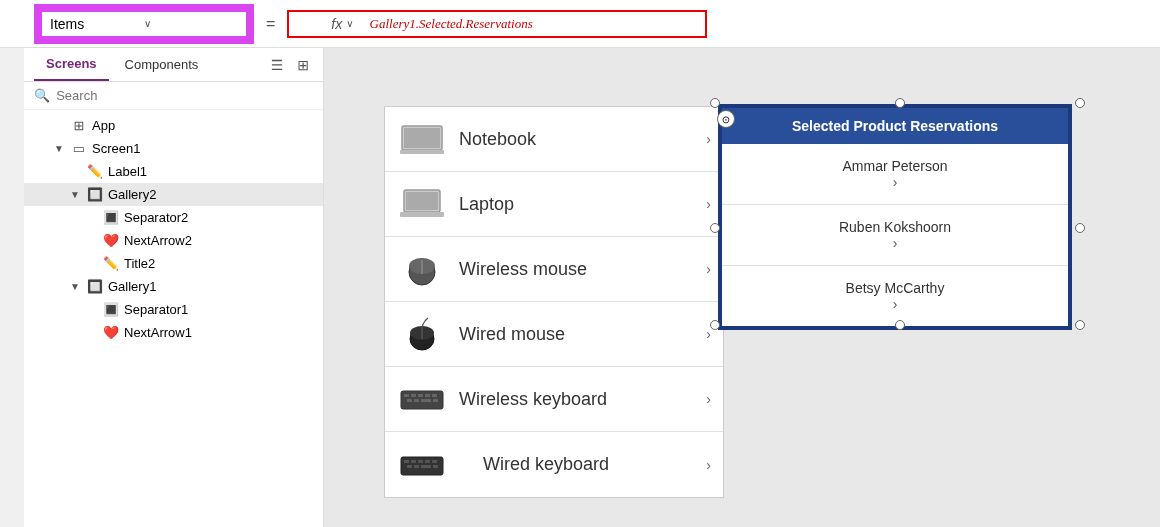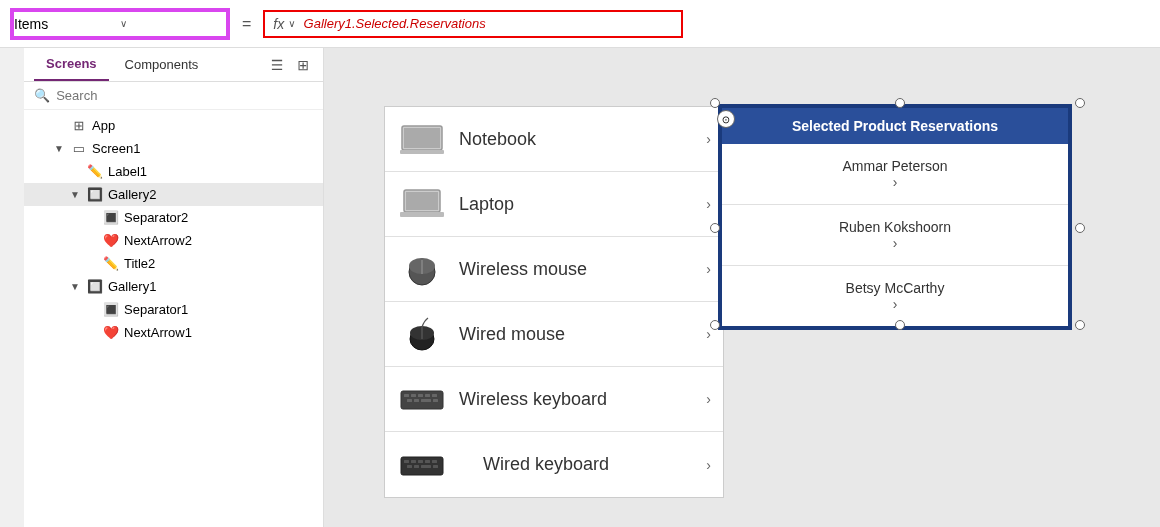--- a/index.html
+++ b/index.html
@@ -11,8 +11,8 @@
       height: 48px; padding: 0 10px; gap: 8px;
     }
     .items-dropdown {
-      display: flex; align-items: center; border: 4px solid #d946ef; padding: 4px 0;
-      min-width: 220px; background: #fff; cursor: pointer;
+      display: flex; align-items: center; border: 8px solid #d946ef; padding: 4px 8px;
+      min-width: 220px; background: #fff; cursor: pointer; margin-left: 24px;
     }
     .items-dropdown span { flex: 1; font-size: 14px; }
     .items-dropdown .chevron { font-size: 10px; color: #555; }

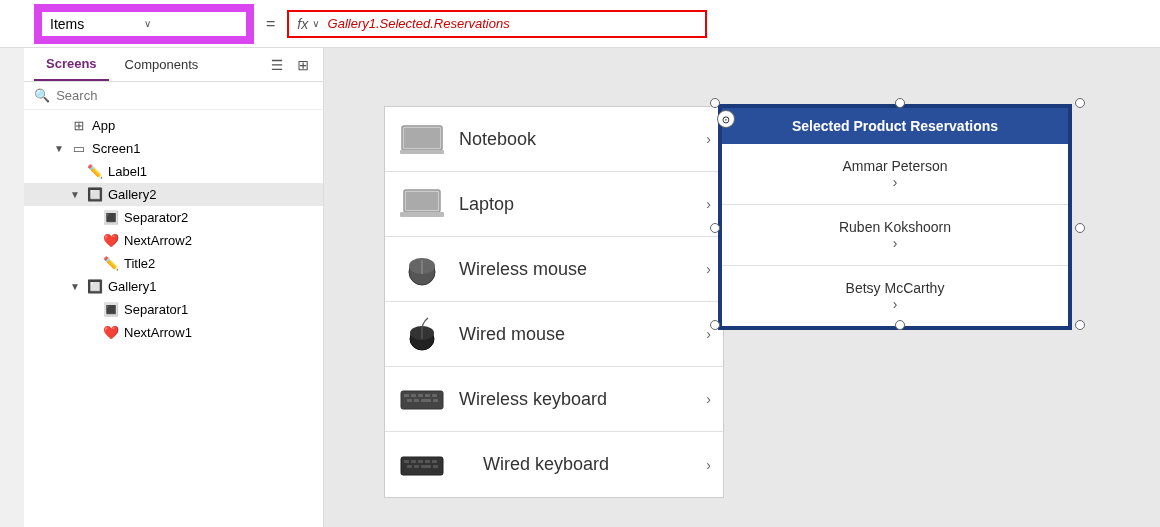--- a/index.html
+++ b/index.html
@@ -21,7 +21,7 @@
       display: flex; align-items: center; border: 2px solid #e00; padding: 4px 8px;
       flex: 1; background: #fff; max-width: 420px;
     }
-    .fx-icon { color: #555; font-style: italic; margin-right: 4px; font-size: 14px; }
+    .fx-icon { color: #555; font-style: italic; margin-right: 4px; font-size: 14px; margin-left: 34px; }
     .fx-chevron { color: #555; font-size: 10px; margin-right: 8px; }
     .fx-formula { font-style: italic; color: #c00; font-size: 13px; font-family: Liberation Sans, sans-serif; }
 

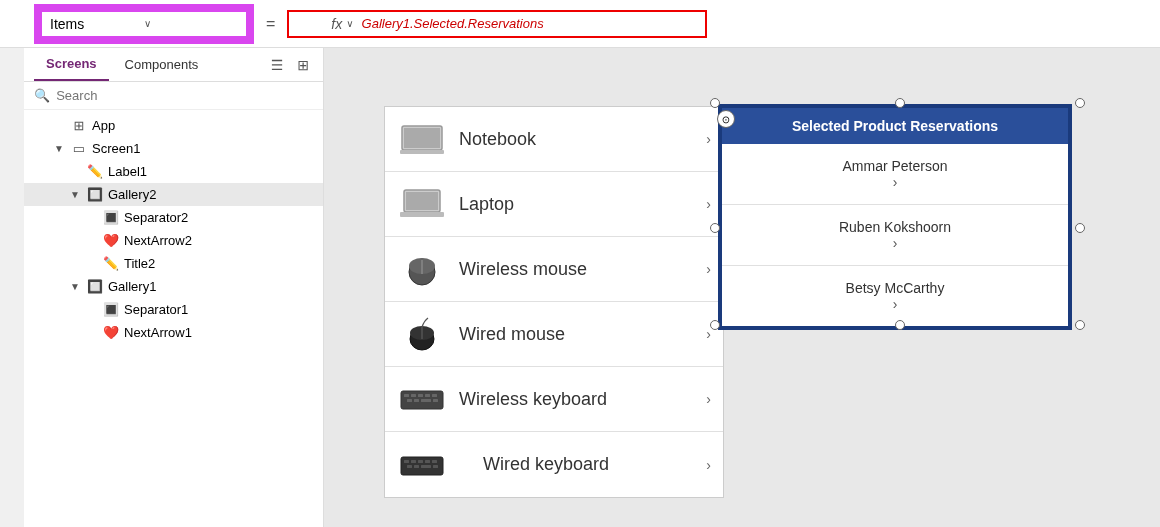--- a/index.html
+++ b/index.html
@@ -23,7 +23,7 @@
     }
     .fx-icon { color: #555; font-style: italic; margin-right: 4px; font-size: 14px; margin-left: 34px; }
     .fx-chevron { color: #555; font-size: 10px; margin-right: 8px; }
-    .fx-formula { font-style: italic; color: #c00; font-size: 13px; font-family: Liberation Sans, sans-serif; }
+    .fx-formula { font-style: italic; color: #c00; font-size: 13px; font-family: Liberation Serif, serif; margin-left: 8px; }
 
     
     .main { display: flex; height: calc(527px - 48px); }

